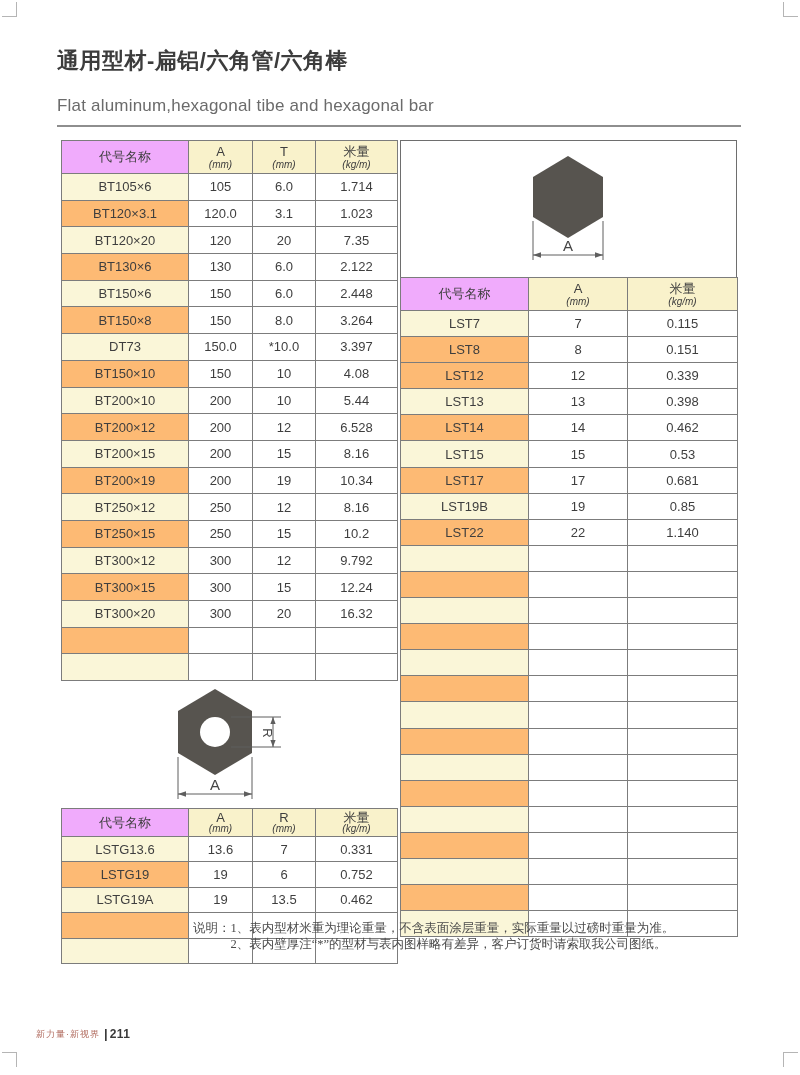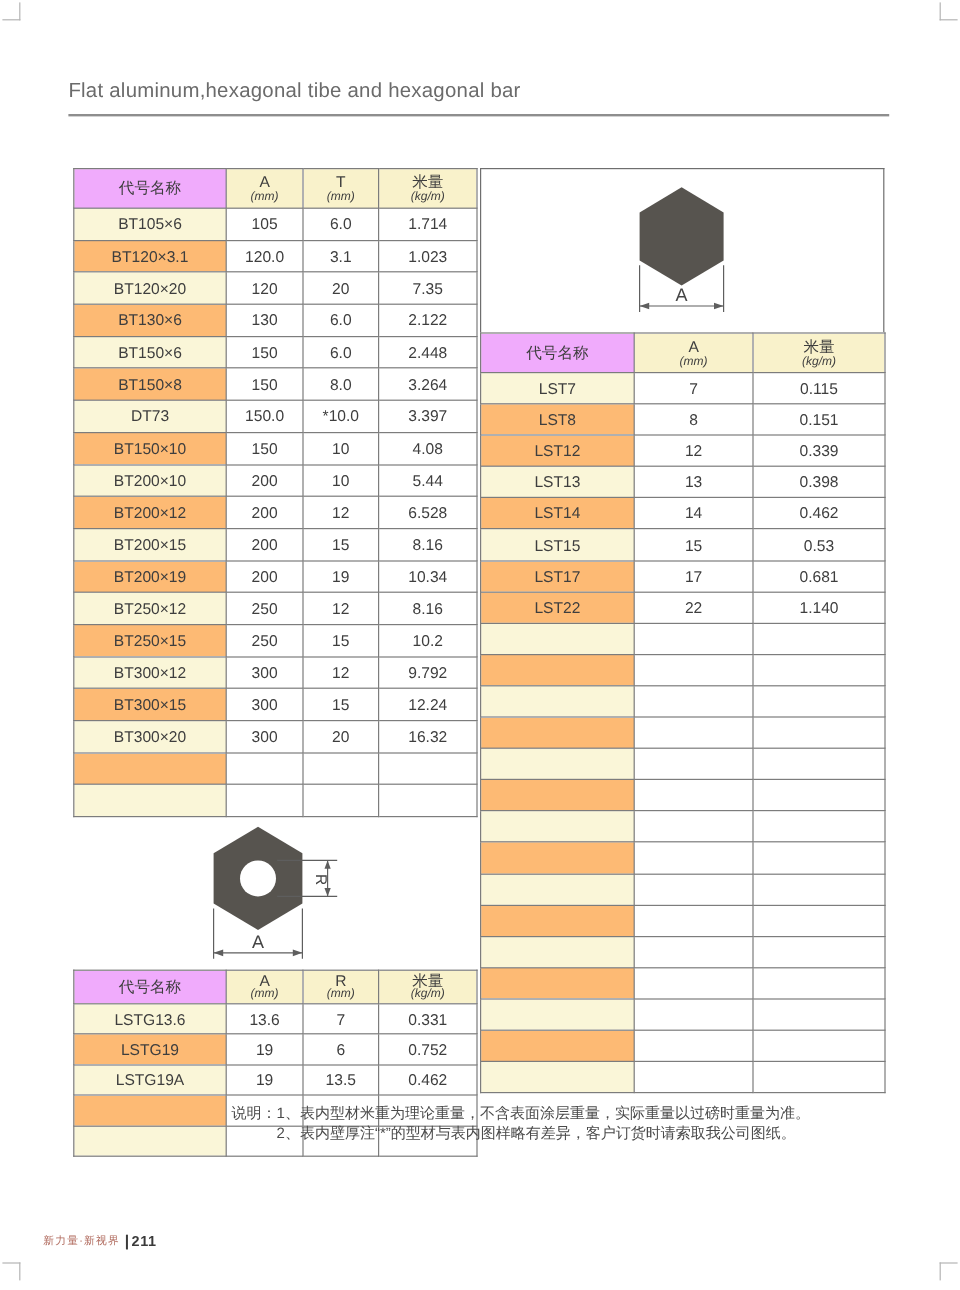--- a/index.html
+++ b/index.html
@@ -75,6 +75,7 @@
   <div class="corner c-br"></div>
 
   <div class="hdr">
+    <div class="title">通用型材-扁铝/六角管/六角棒</div>
     <div class="subtitle">Flat aluminum,hexagonal tibe and hexagonal bar</div>
   </div>
 

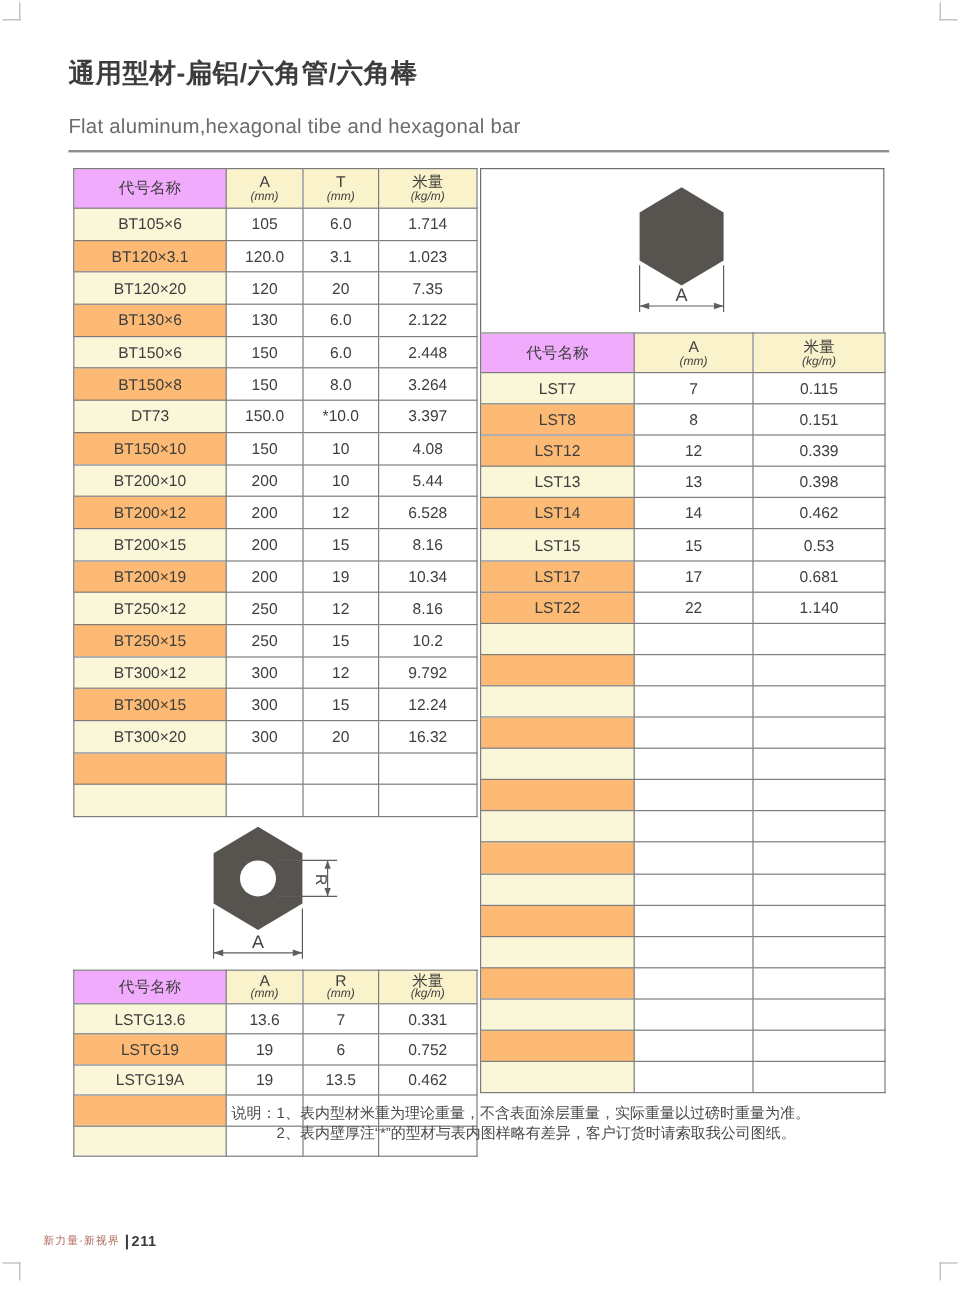--- a/index.html
+++ b/index.html
@@ -292,6 +292,11 @@
             <td class="val-col">17</td>
             <td class="val-col">0.681</td>
           </tr>
+          <tr class="shade-a">
+            <td class="name-col">LST19B</td>
+            <td class="val-col">19</td>
+            <td class="val-col">0.85</td>
+          </tr>
           <tr class="shade-b">
             <td class="name-col">LST22</td>
             <td class="val-col">22</td>

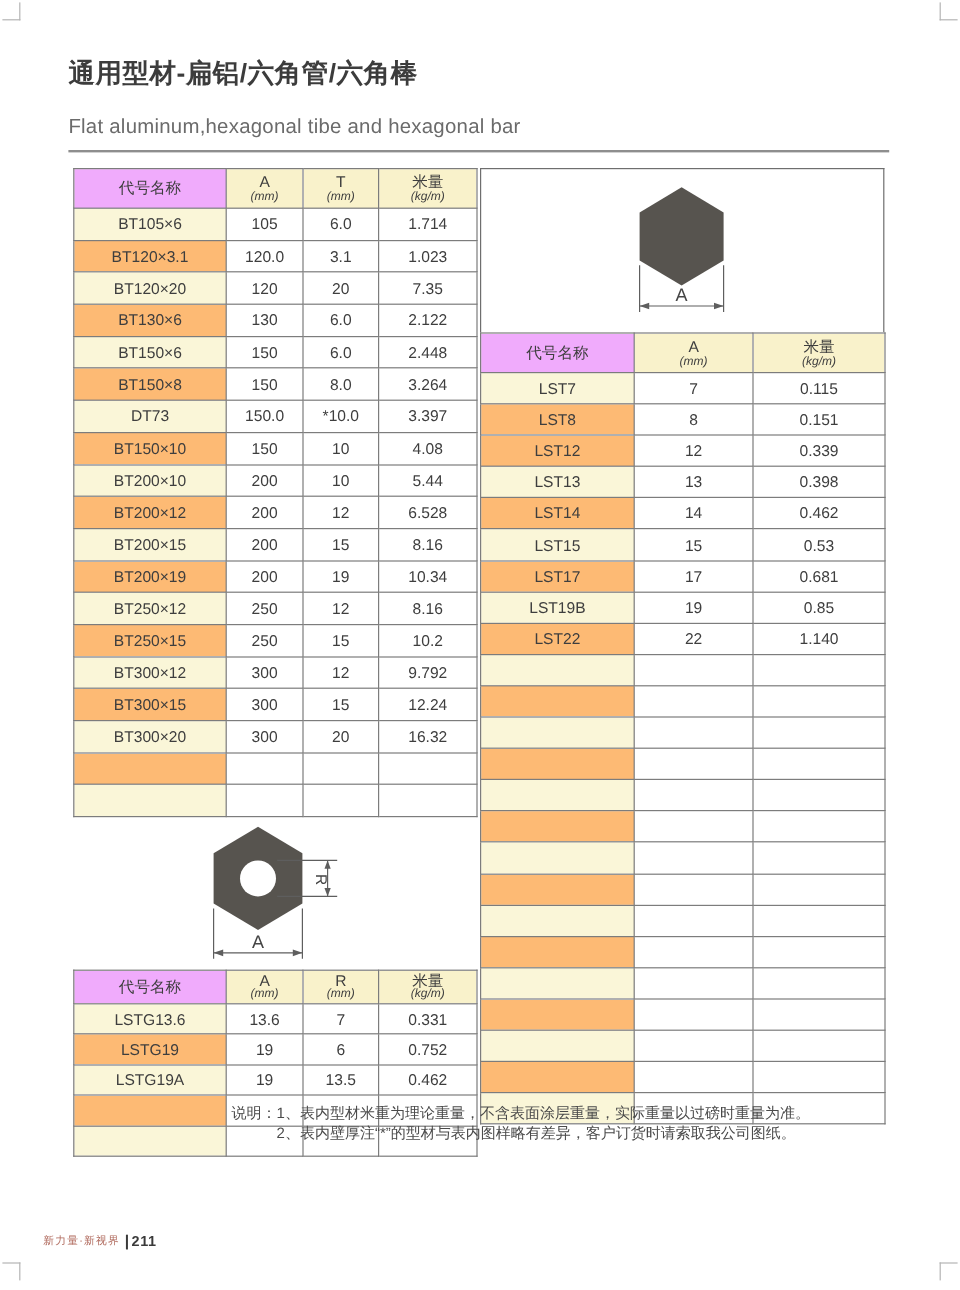--- a/index.html
+++ b/index.html
@@ -51,7 +51,7 @@
   
   .notes { position:absolute; left:193px; top:920px; display:flex; font-size:12.5px; color:#4a4a4a; line-height:16px; }
   .notes .lbl { white-space:nowrap; }
-  .notes .lines div { white-space:nowrap; }
+  .notes .lines div { white-space:nowrap;font-family:Liberation Serif, serif; }
 
   
   .footer { position:absolute; left:36px; top:1026px; display:flex; align-items:flex-end; }

